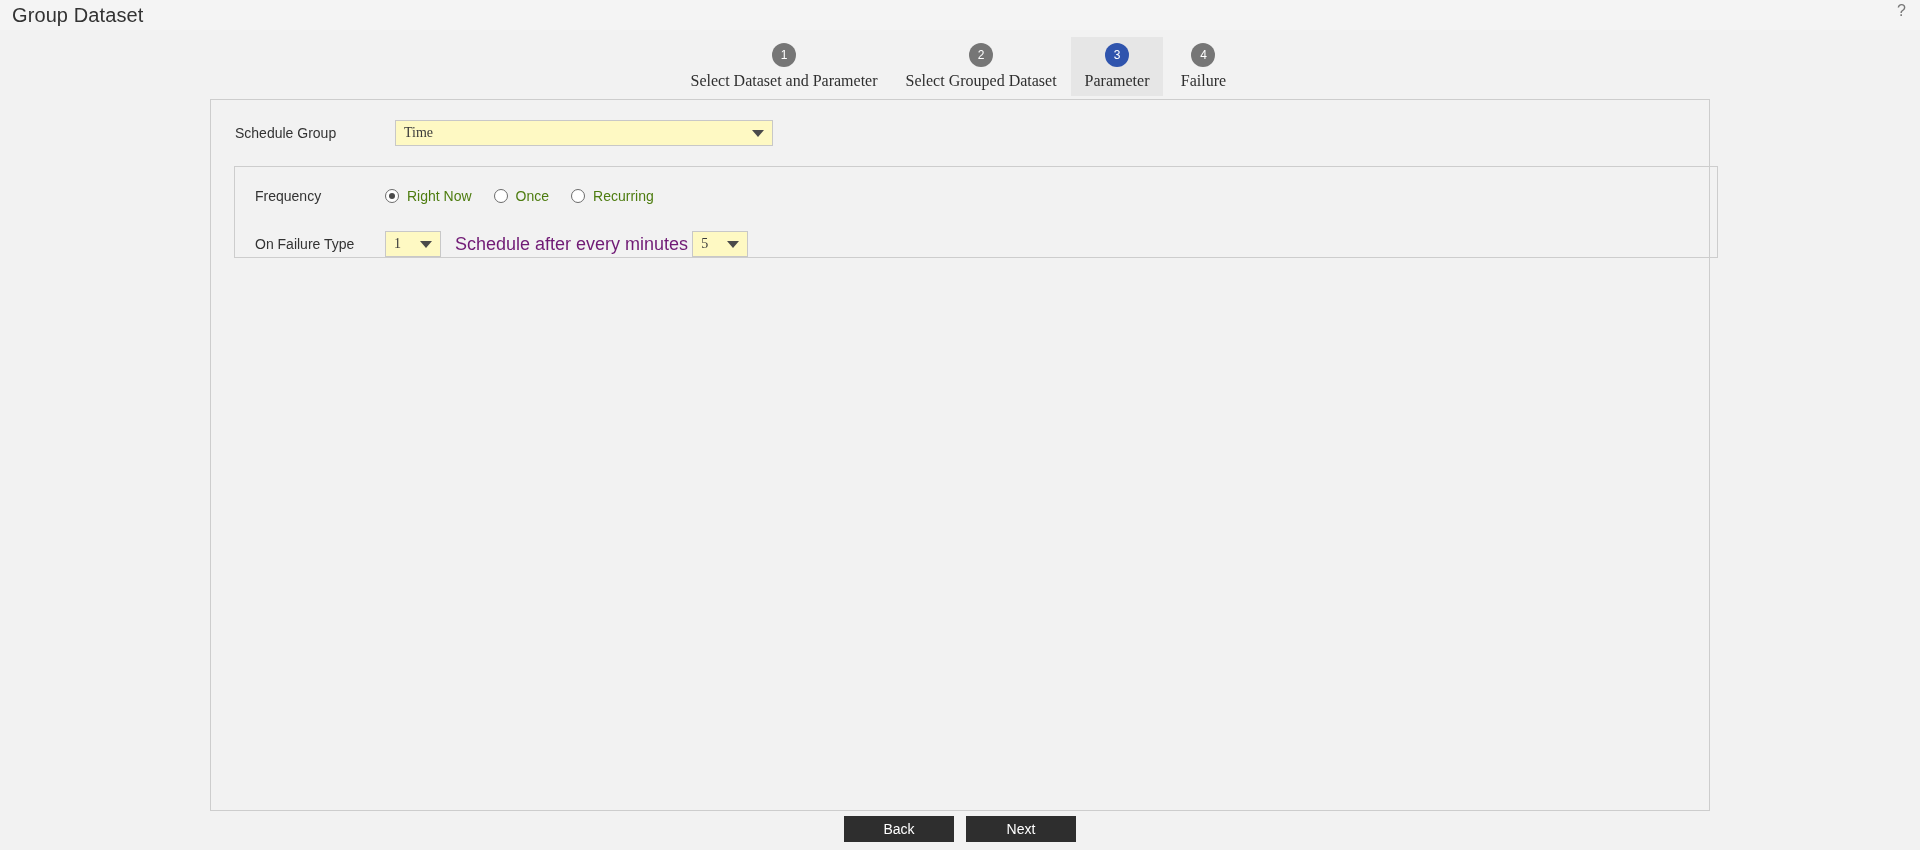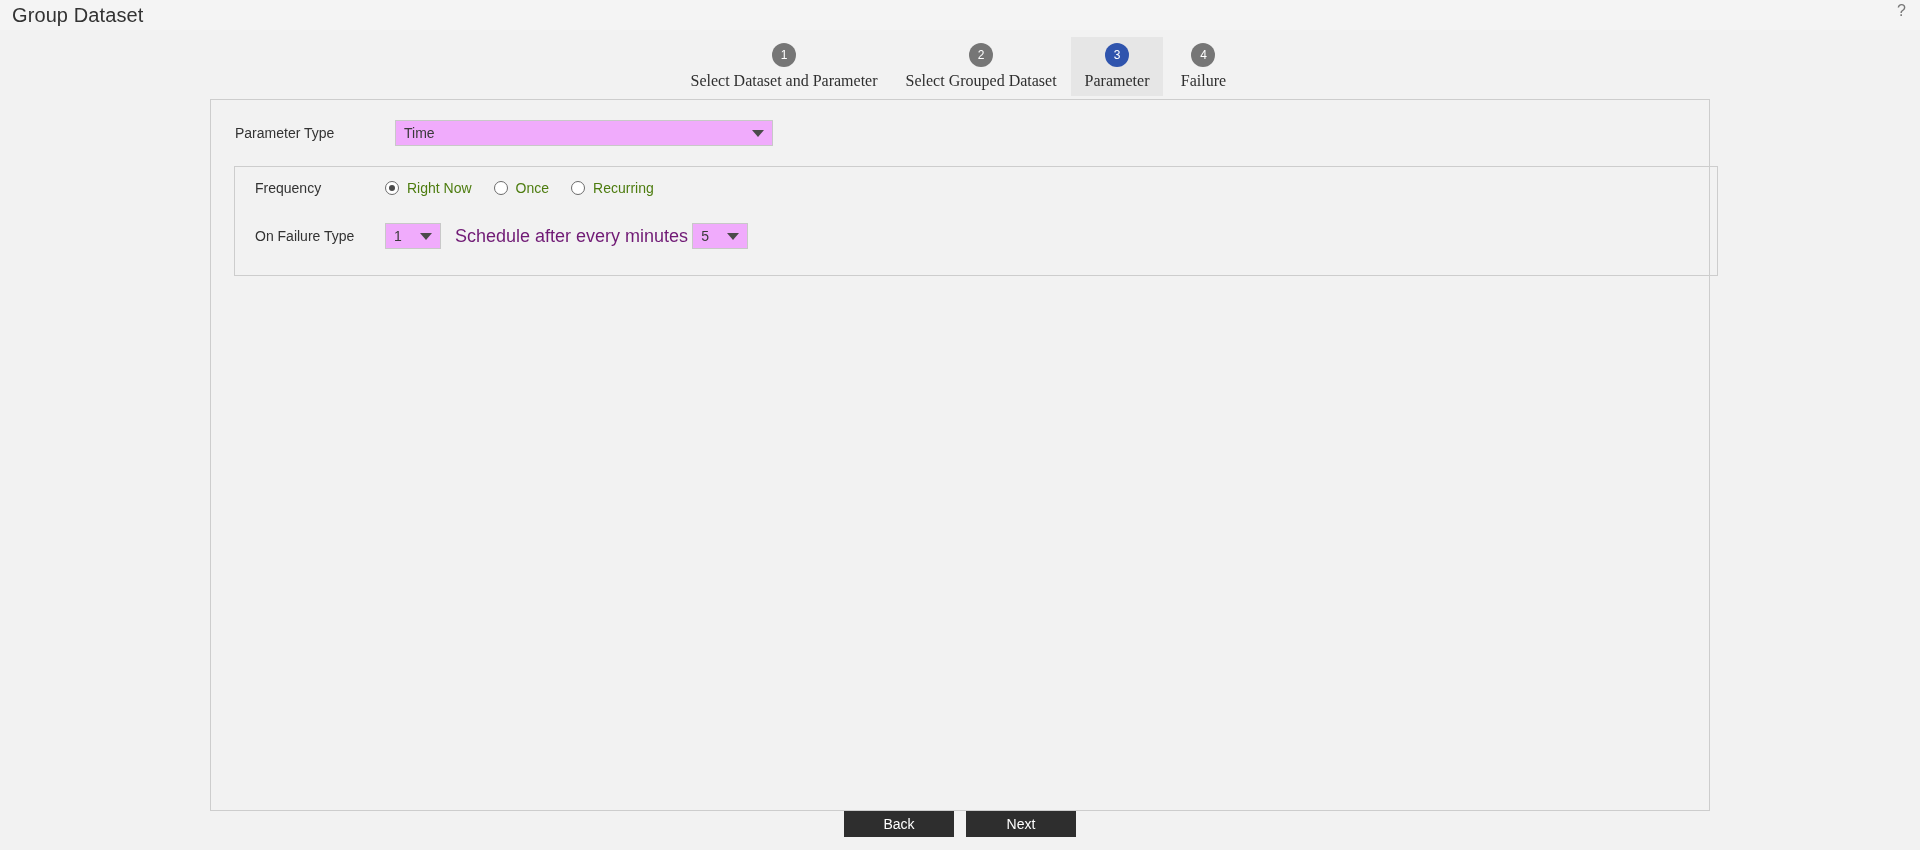--- a/index.html
+++ b/index.html
@@ -237,7 +237,7 @@
   <div class="panel">
 
     <div class="row schedule-type-row">
-      <div class="field-label">Parameter Type</div>
+      <div class="field-label">Schedule Group</div>
       <div class="select-box wide">
         <span class="select-value">Time</span>
         <span class="caret"></span>

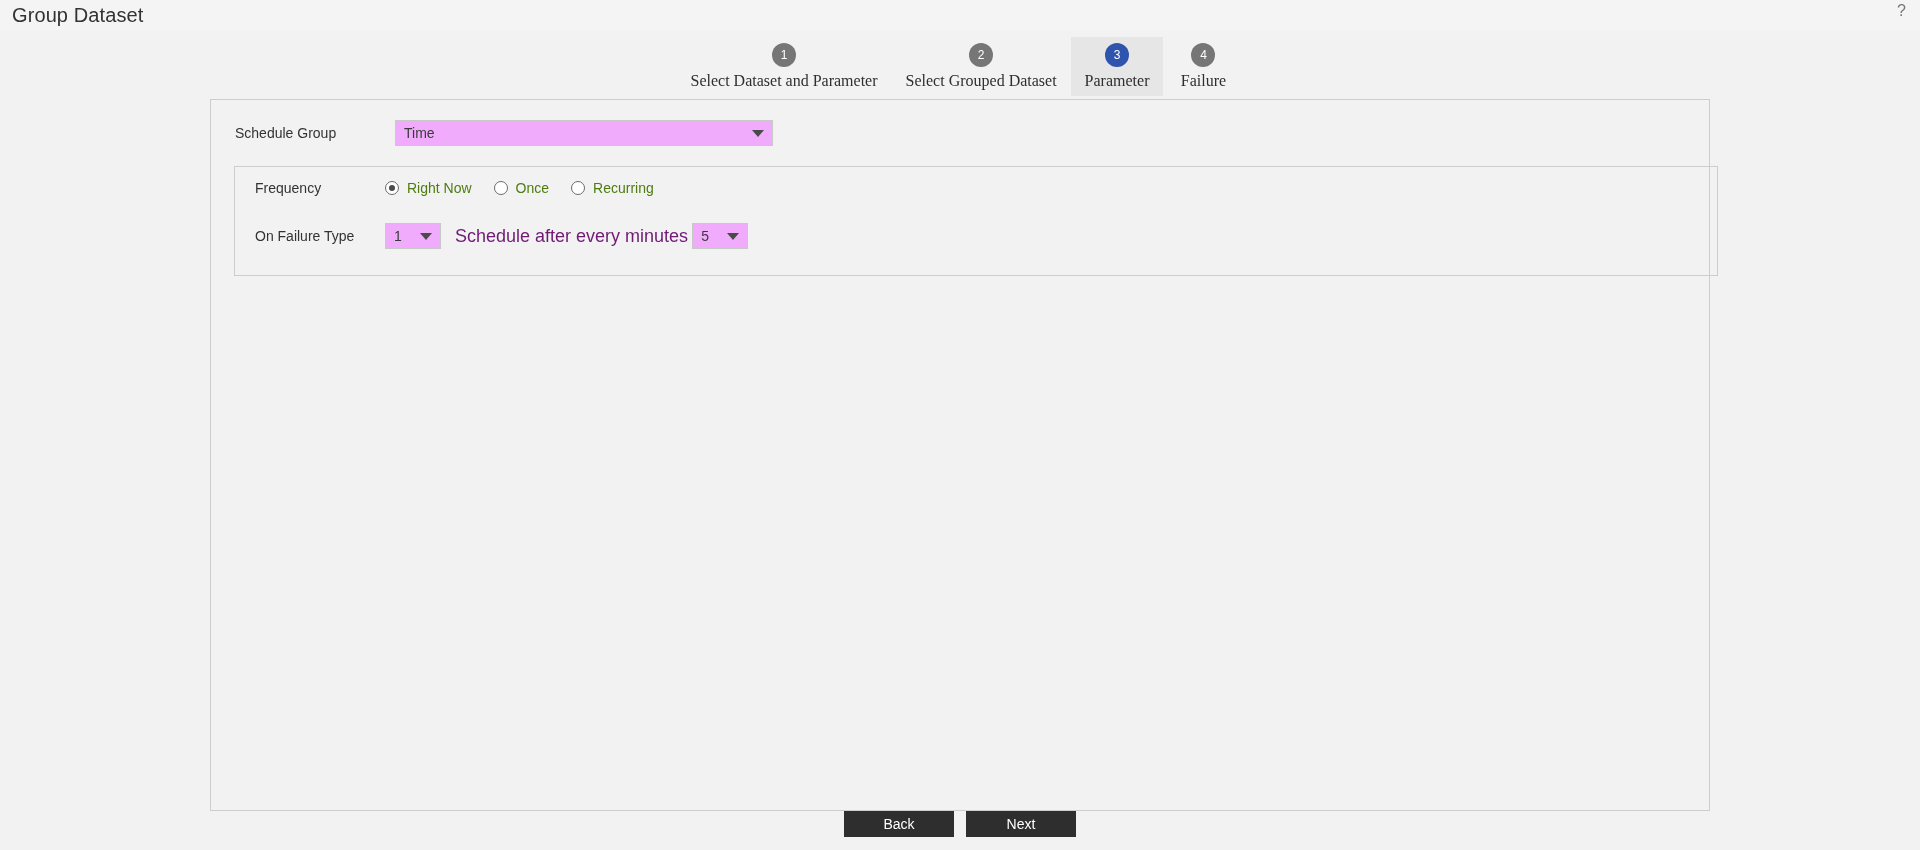--- a/index.html
+++ b/index.html
@@ -109,7 +109,7 @@
 
   .select-box {
     position: relative;
-    background: #f0abfc;
+    background: #fef9c3;
     border: 1px solid #c8c8c8;
     height: 26px;
     display: flex;
@@ -119,6 +119,7 @@
     color: #3a3a3a;
     cursor: pointer;
     user-select: none;
+    font-family: Liberation Serif, serif;
   }
   .select-box.wide { width: 378px; }
   .select-box.narrow { width: 56px; }

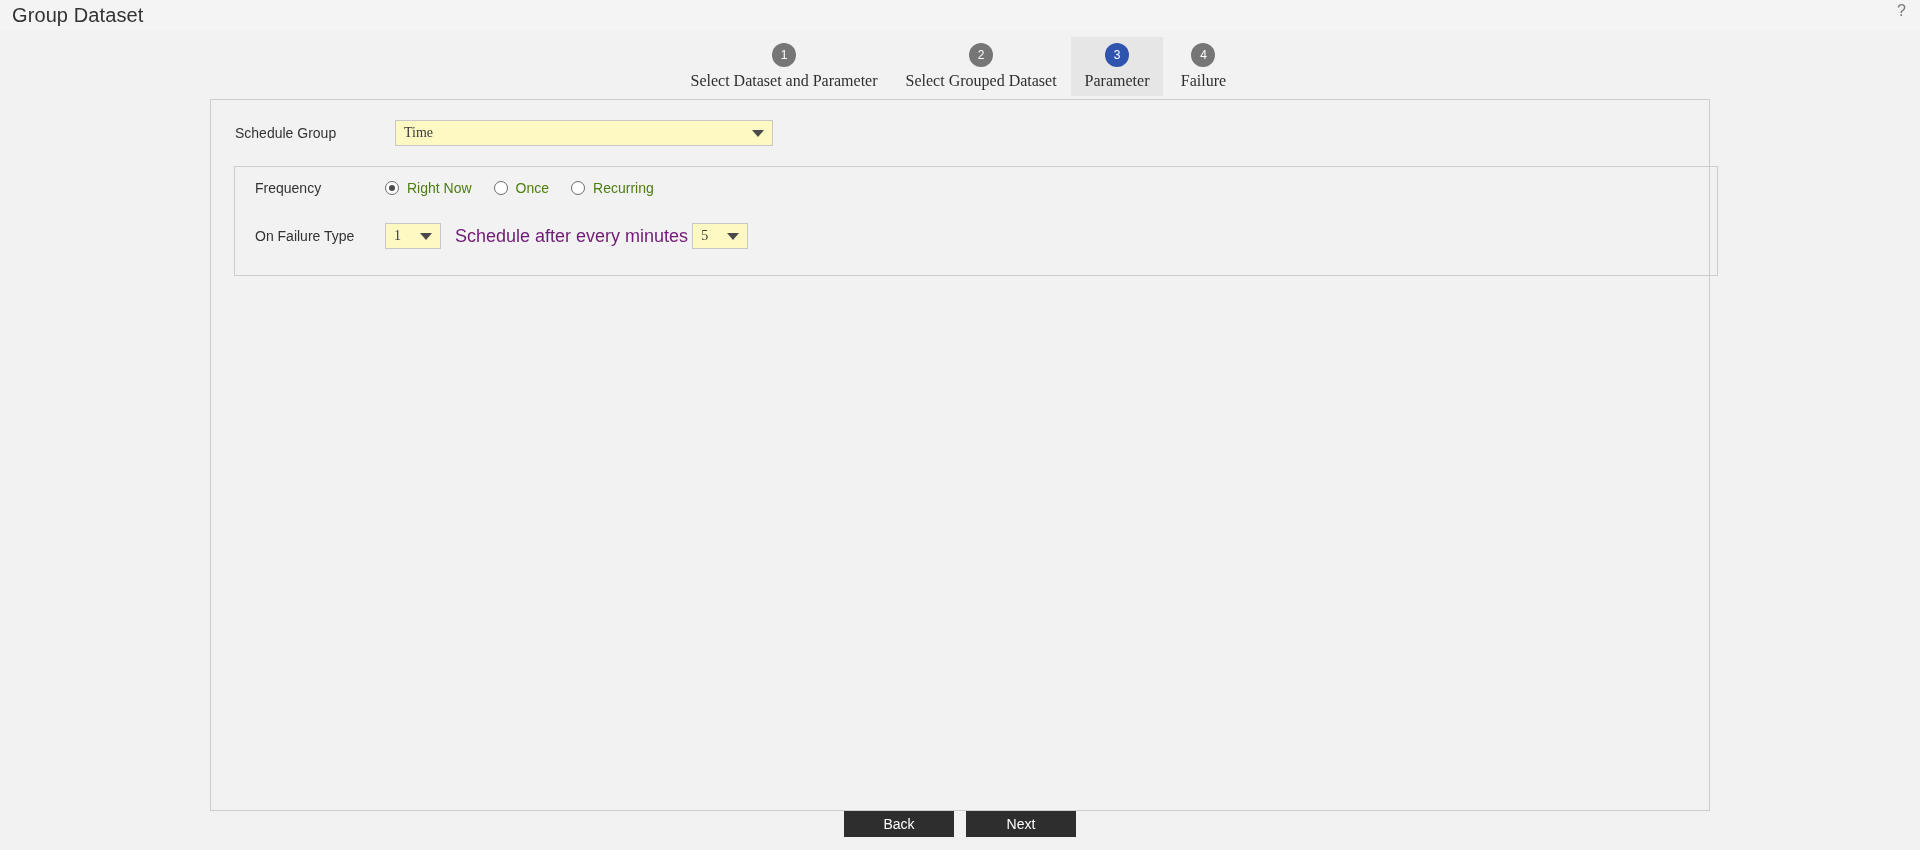--- a/index.html
+++ b/index.html
@@ -137,9 +137,9 @@
     margin-top: 12px;
     margin-left: 7px;
     width: 1484px;
-    height: 110px;
+    height: 92px;
     border: 1px solid #cdcdcd;
-    padding: 6px 20px;
+    padding: 14px 20px;
   }
   .freq-row { height: 30px; }
   .retry-row { margin-top: 18px; height: 30px; }

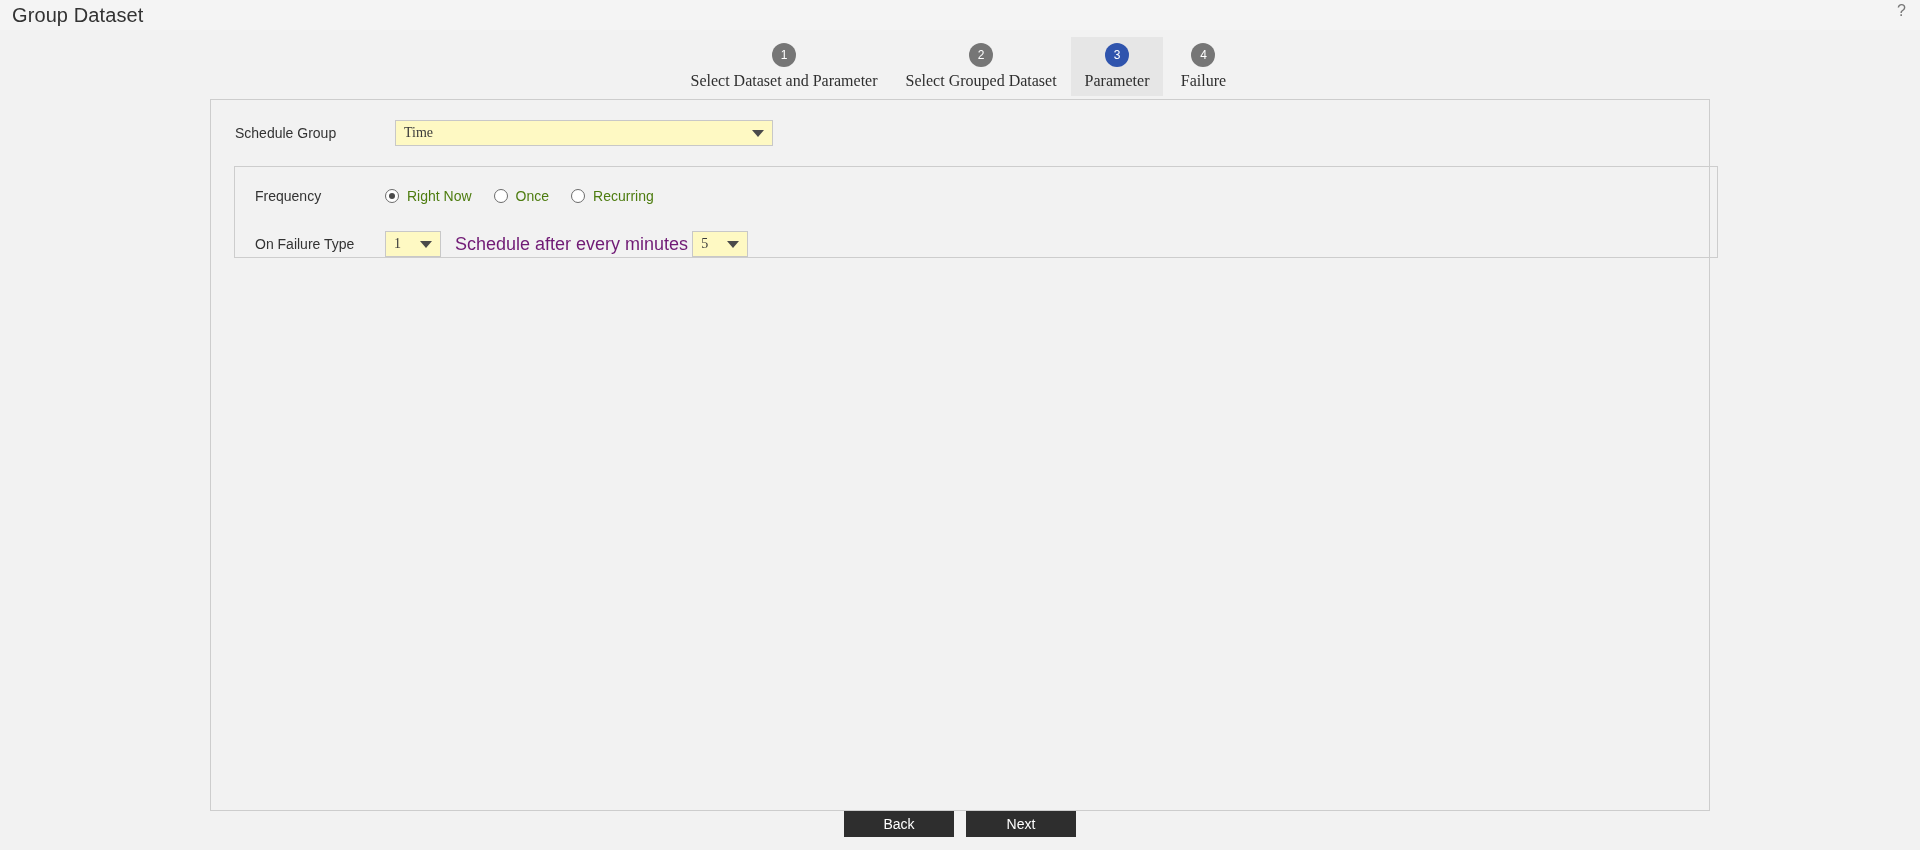--- a/index.html
+++ b/index.html
@@ -188,6 +188,7 @@
     display: flex;
     justify-content: center;
     gap: 12px;
+    margin-top: 5px;
   }
   .btn {
     background: #2e2e2e;

